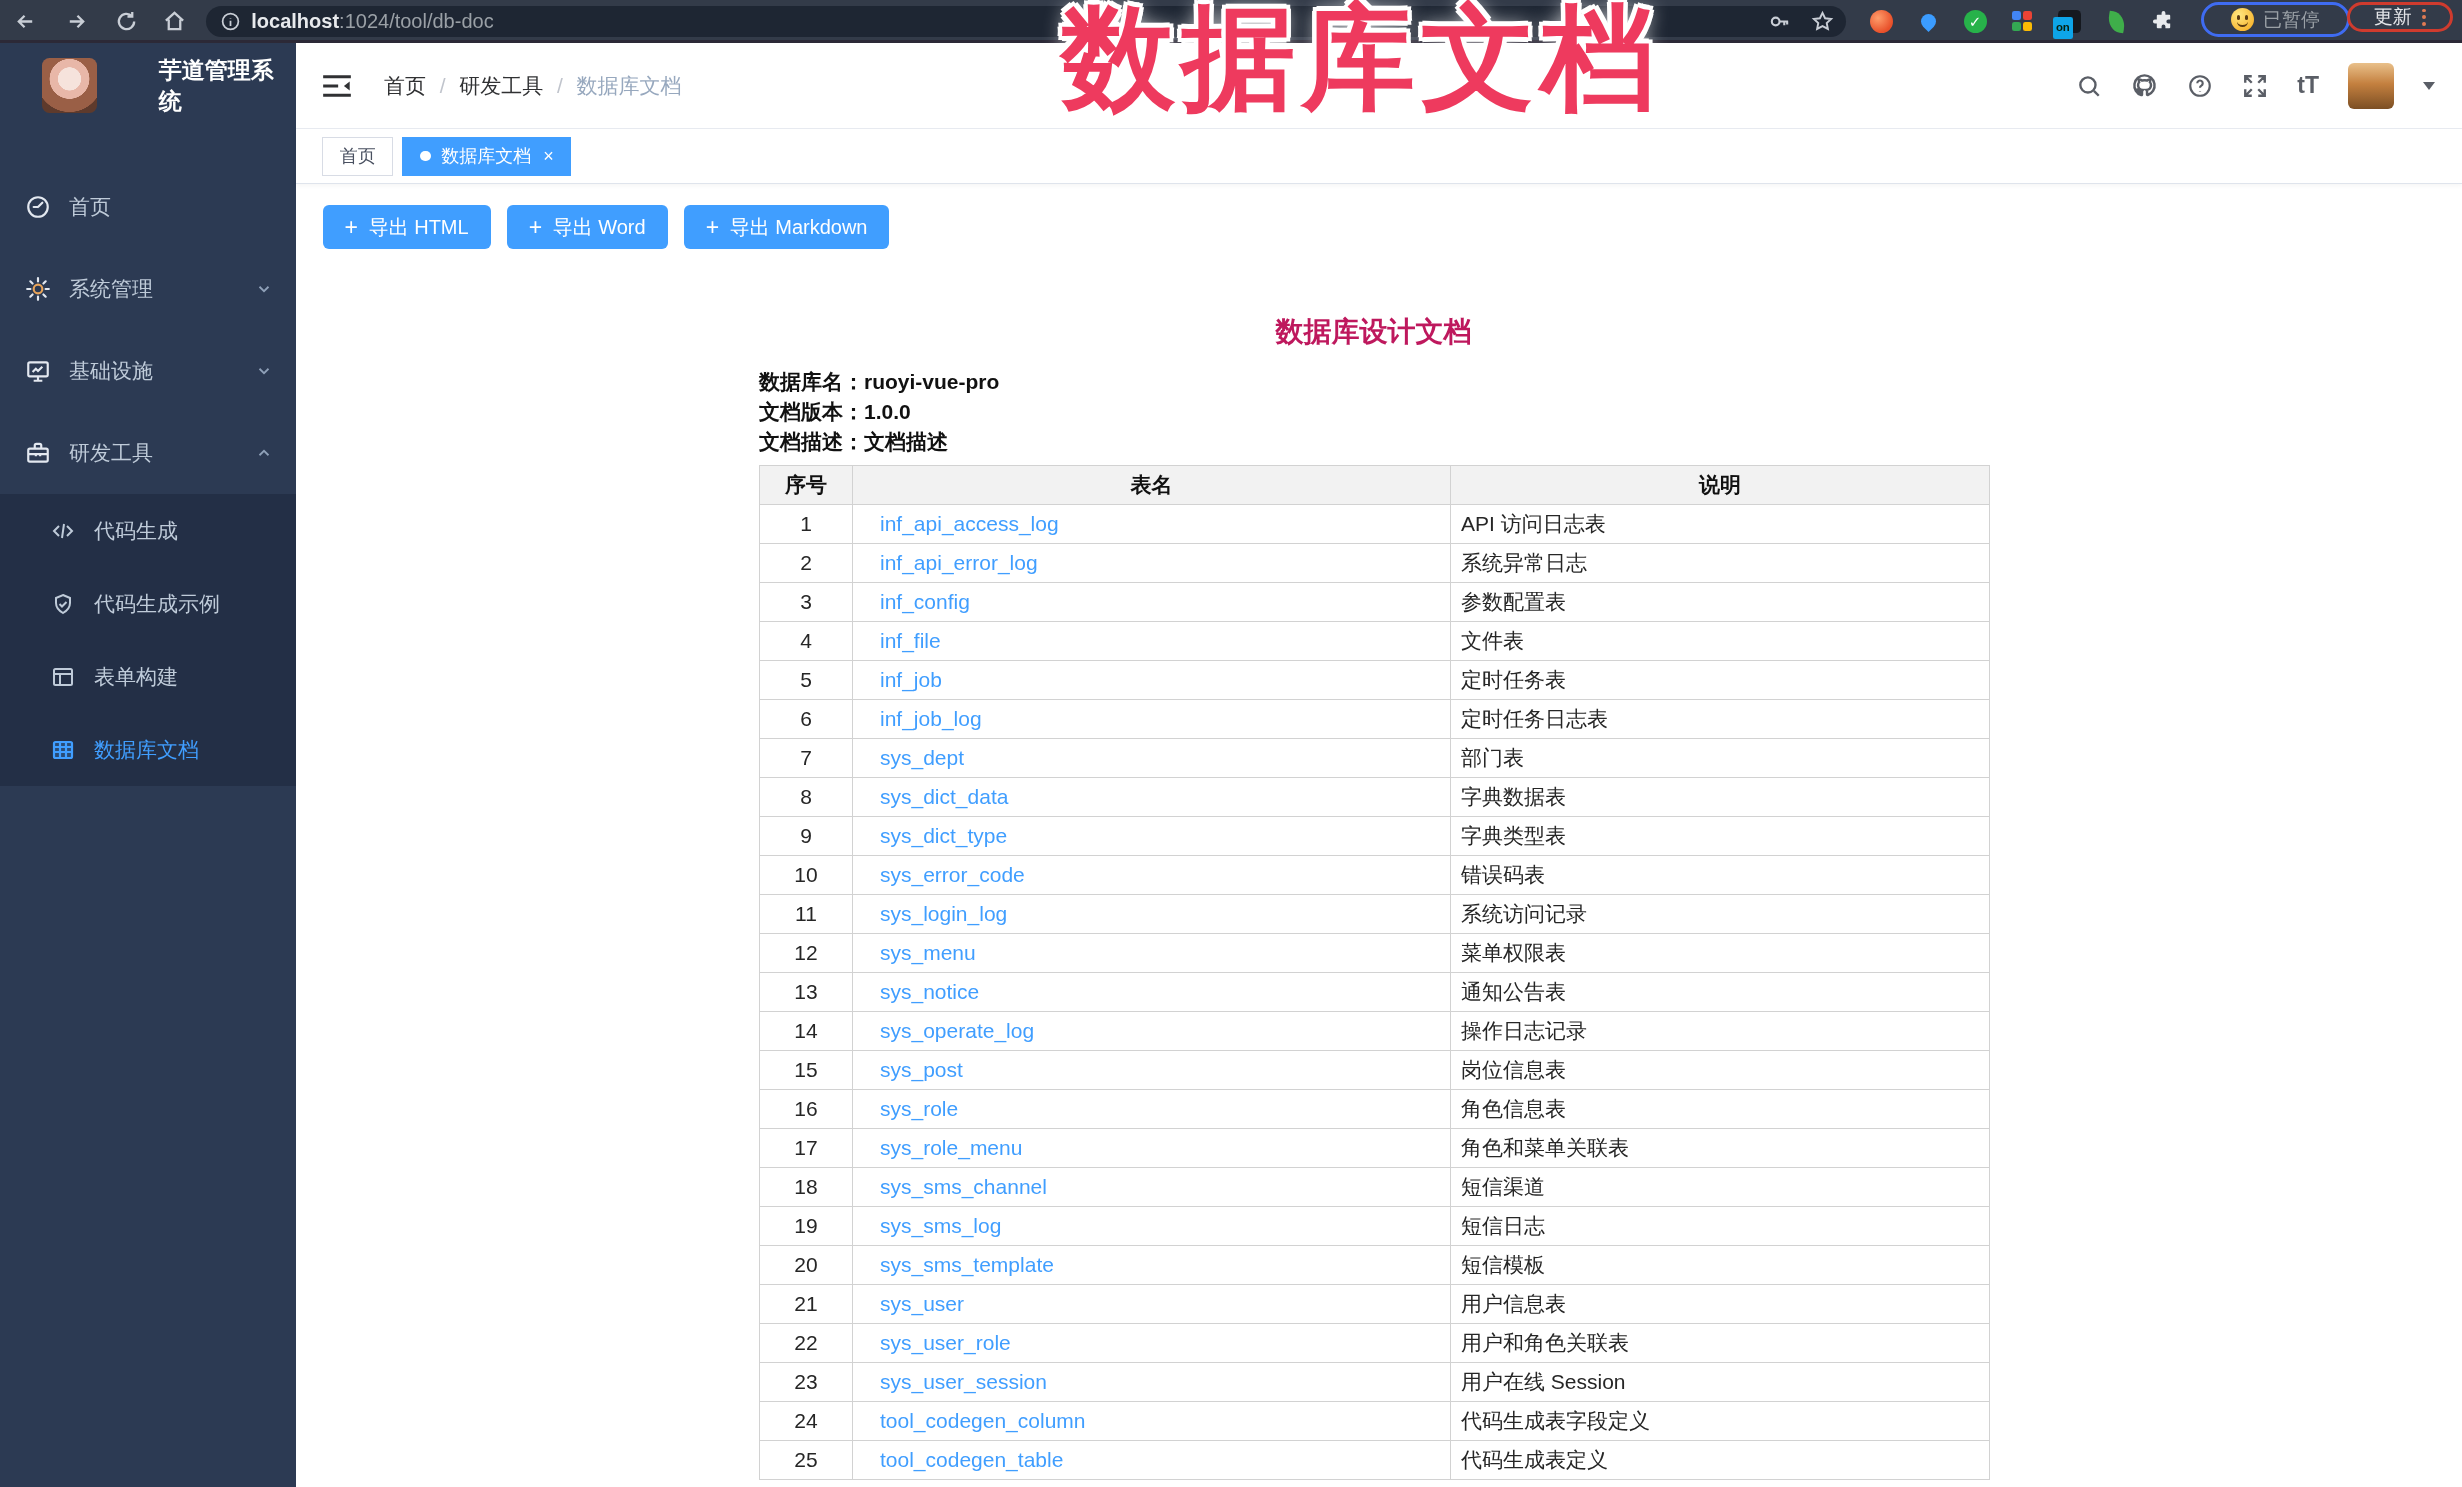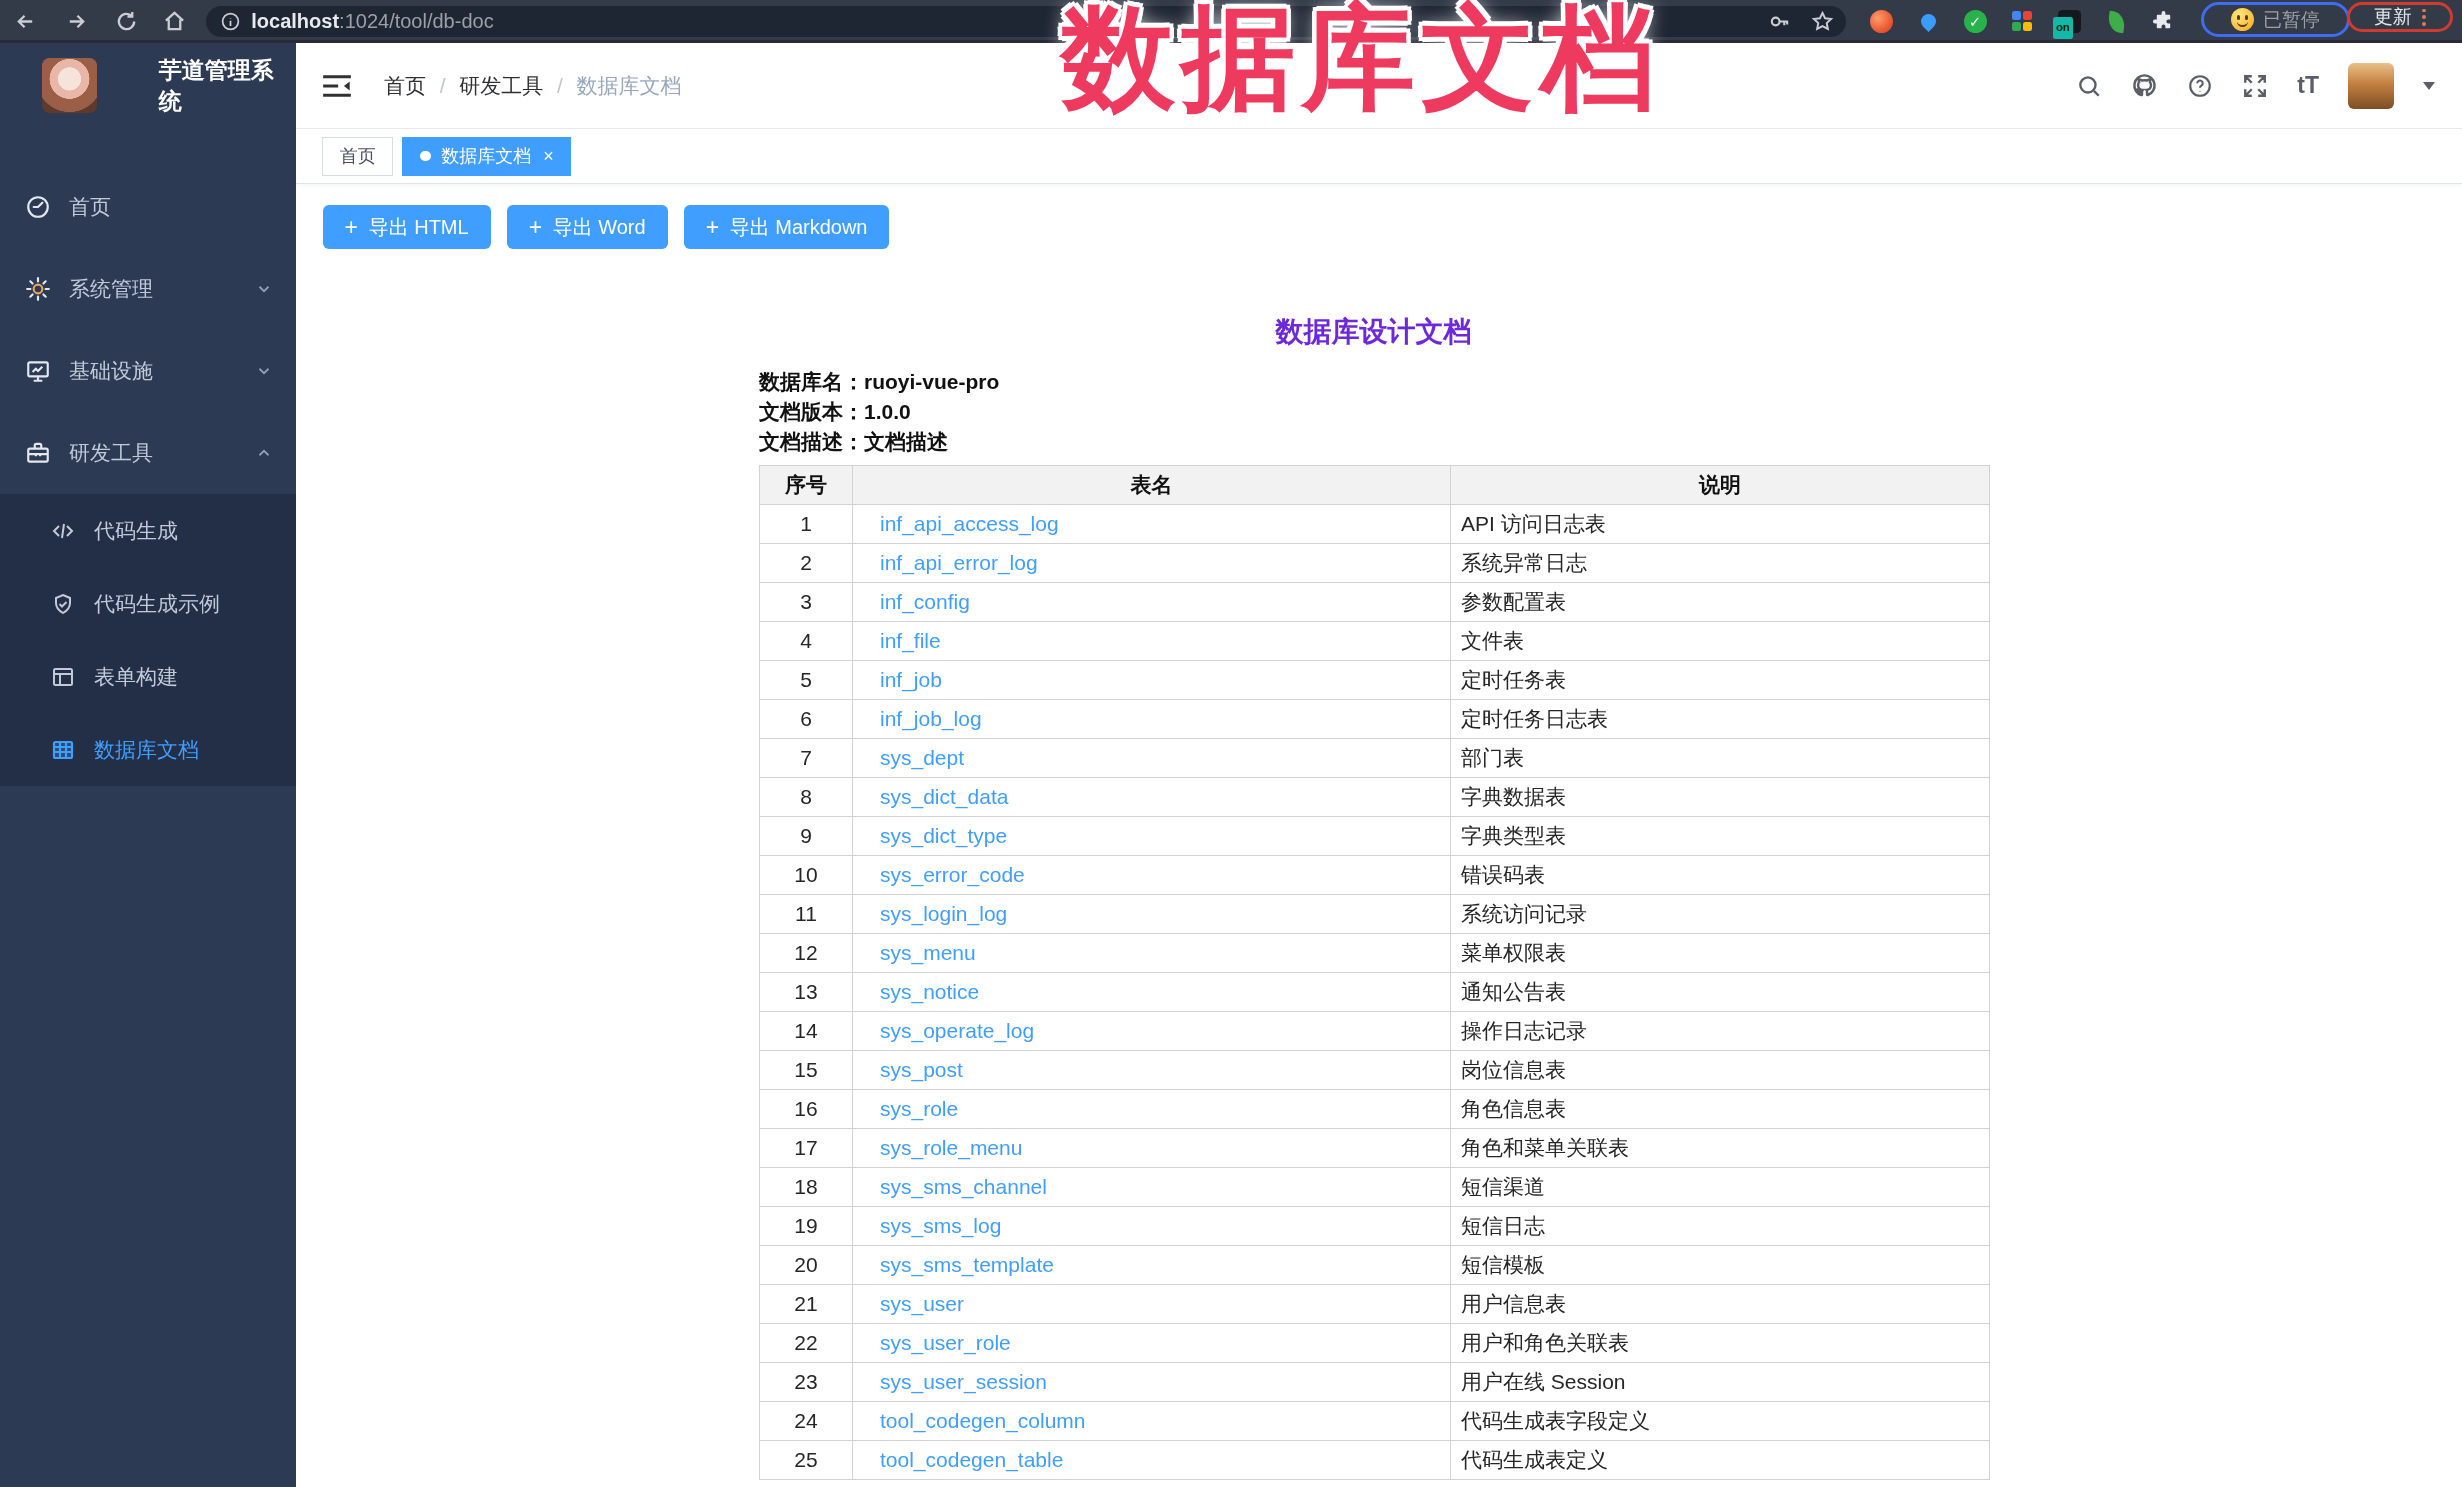--- a/index.html
+++ b/index.html
@@ -22,7 +22,7 @@
   .grid4{width:21px;height:21px;display:grid;grid-template-columns:9px 9px;grid-template-rows:9px 9px;gap:2.3px;}
   .grid4 i{border-radius:2.3px;}
   .onbadge{width:23px;height:23px;background:#15191f;border-radius:4.6px;position:relative;}
-  .onbadge b{position:absolute;left:-4.6px;bottom:-6px;background:#14b8a6;color:#06220f;font-size:11.4px;line-height:13.7px;padding:4px 3px;border-radius:2.3px;font-weight:bold;}
+  .onbadge b{position:absolute;left:-4.6px;bottom:-6px;background:#0ea5e9;color:#06220f;font-size:11.4px;line-height:13.7px;padding:4px 3px;border-radius:2.3px;font-weight:bold;}
   .leaf{width:16.7px;height:20px;background:#3fae4a;border-radius:0 80% 0 80%;transform:rotate(10deg);}
   .puzzle{color:#e8eaed;}
   .paused-chip{position:absolute;left:2201px;top:2.3px;width:149px;height:35px;border:3px solid #3f6cf2;border-radius:23px;display:flex;align-items:center;justify-content:center;gap:9px;box-sizing:border-box;}

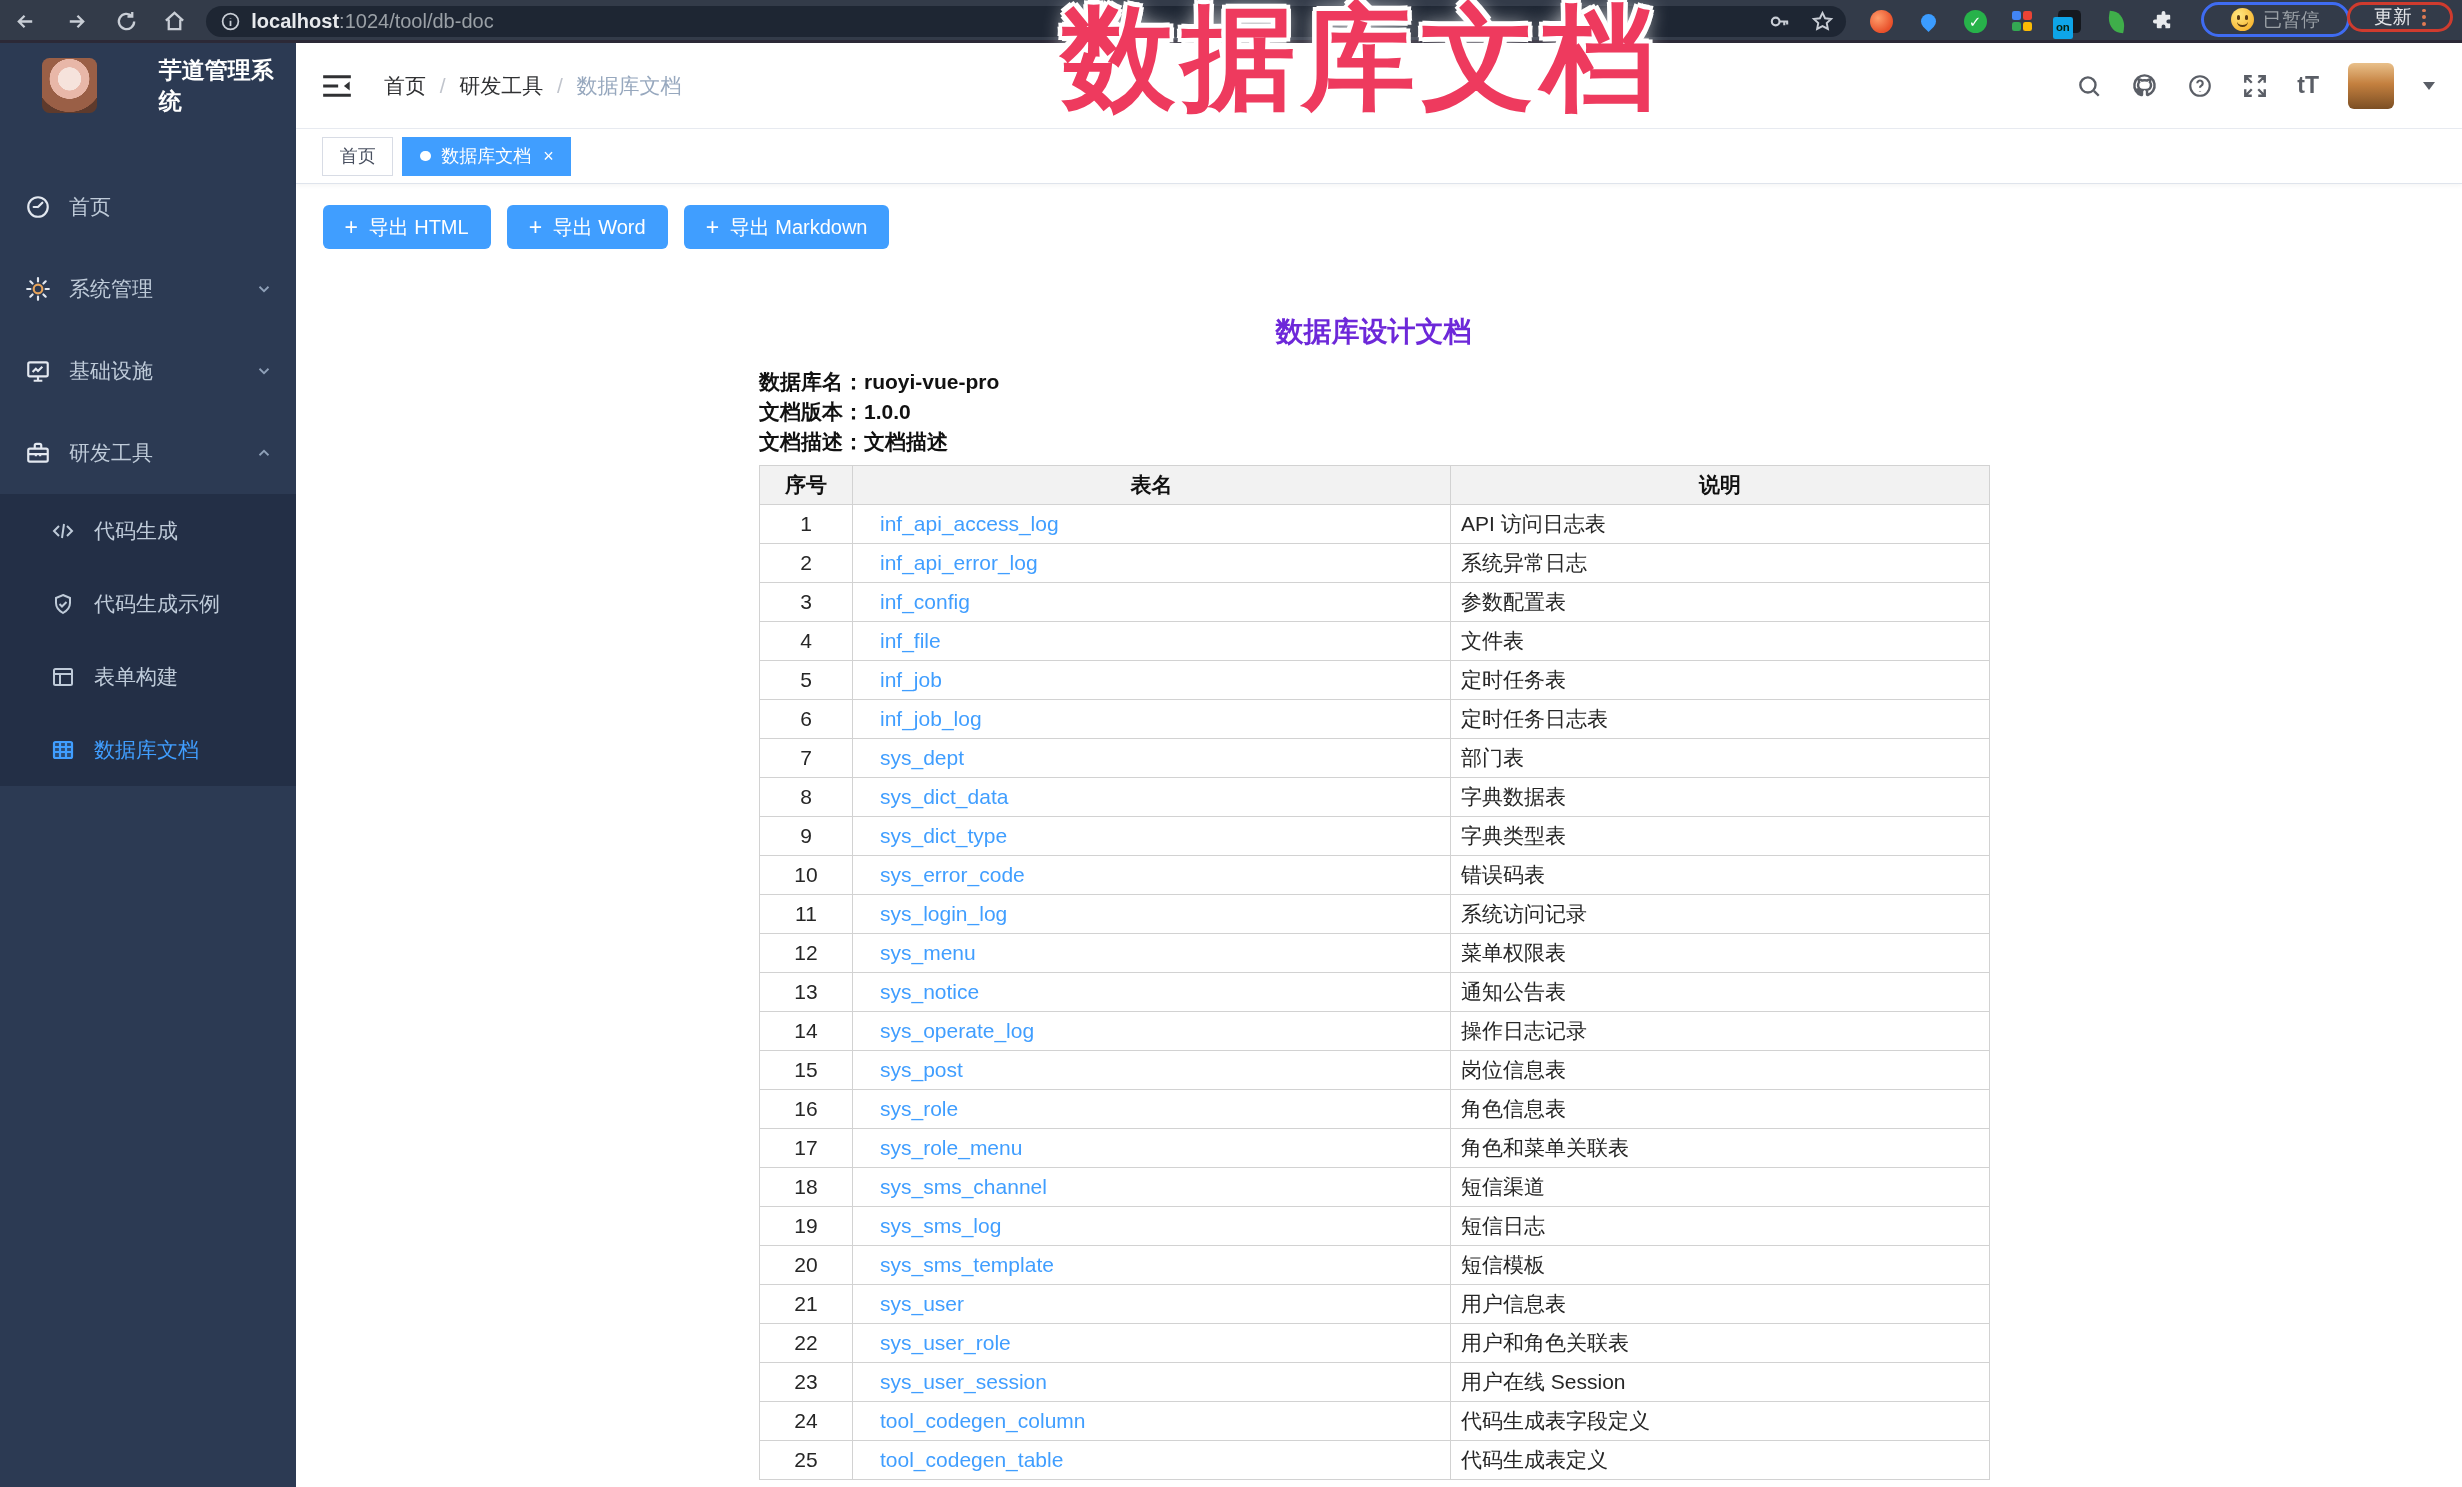--- a/index.html
+++ b/index.html
@@ -77,7 +77,7 @@
   .btn{height:44px;background:#409eff;color:#fff;border:none;border-radius:6px;font-size:20px;display:inline-flex;align-items:center;padding:0 22px;gap:10.6px;cursor:pointer;font-family:inherit;}
   .btn .plus{font-size:23px;line-height:1;}
   .doc{width:1229px;margin:64px 0 0 463px;}
-  .doc-title{text-align:center;font-size:28px;font-weight:bold;color:#6d28d9;}
+  .doc-title{text-align:center;font-size:28px;font-weight:bold;color:#be185d;}
   .doc-meta{margin-top:16px;font-size:21px;color:#111;line-height:30px;font-weight:bold;}
   .doc-meta .mv{font-weight:bold;}
   table.doc-table{margin-top:7.6px;width:1229px;border-collapse:collapse;font-size:21px;table-layout:fixed;}

